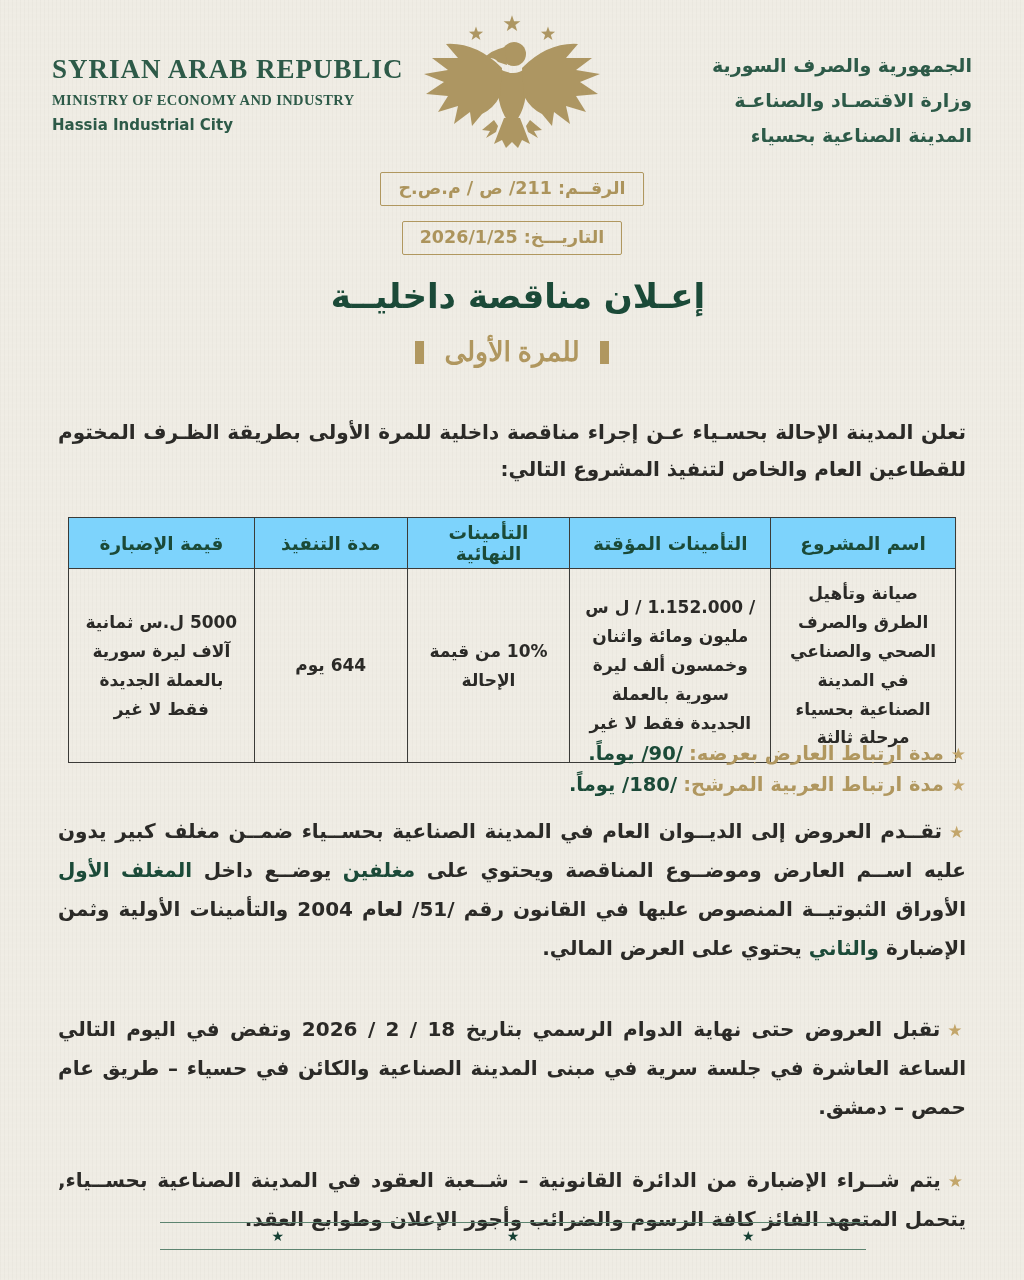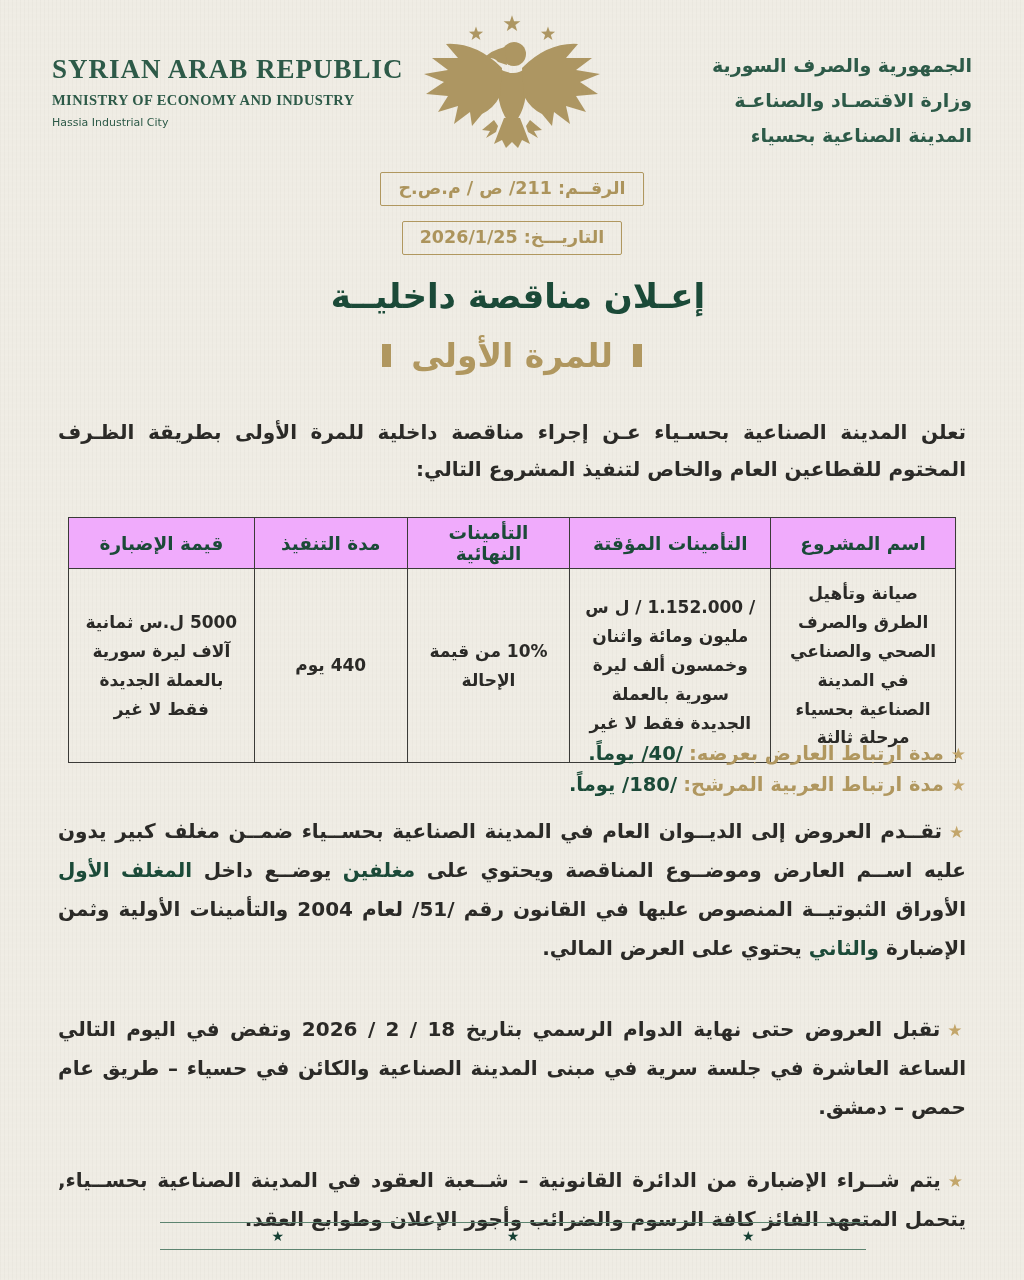--- a/index.html
+++ b/index.html
@@ -21,7 +21,7 @@
   .h-left { padding-top:10px; color:#2d5a48; }
   .h-left .l1 { font-family:"Liberation Serif", serif; font-size:27px; letter-spacing:1px; font-weight:600; }
   .h-left .l2 { font-family:"Liberation Serif", serif; font-size:14.5px; font-weight:700; letter-spacing:0.4px; margin-top:7px; }
-  .h-left .l3 { font-size:11px; font-weight:400; margin-top:7px; }
+  .h-left .l3 { font-size:15px; font-weight:700; margin-top:7px; }
   .h-right { direction:rtl; text-align:right; color:#2d5a48; font-size:19px; font-weight:700; line-height:1.85; padding-top:4px; }
   .emblem { position:absolute; top:12px; left:50%; transform:translateX(-50%); width:200px; height:140px; }
 

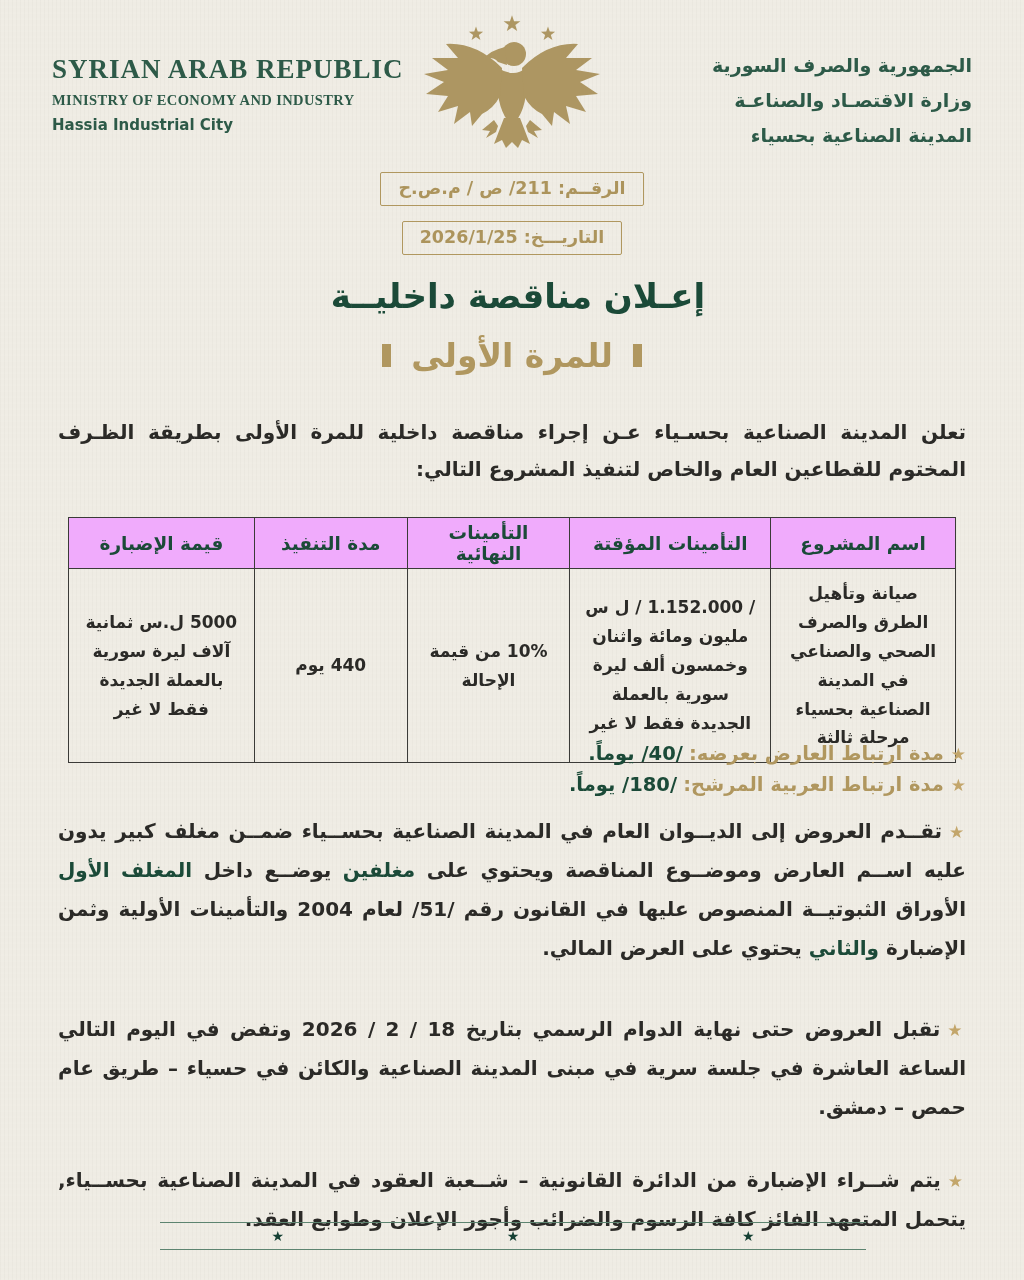--- a/index.html
+++ b/index.html
@@ -36,7 +36,7 @@
   .title { position:absolute; top:276px; left:12px; right:0; text-align:center; direction:rtl;
            font-size:34px; font-weight:800; color:#1b4a38; letter-spacing:0.5px; }
   .subtitle { position:absolute; top:336px; left:0; right:0; display:flex; justify-content:center; align-items:center; gap:20px;
-              direction:rtl; font-size:33px; font-weight:800; color:#b0975f; }
+              direction:rtl; font-size:27px; font-weight:800; color:#b0975f;font-family:Liberation Serif, serif; }
   .subtitle .bar { width:9px; height:23px; background:#b0975f; }
 
   

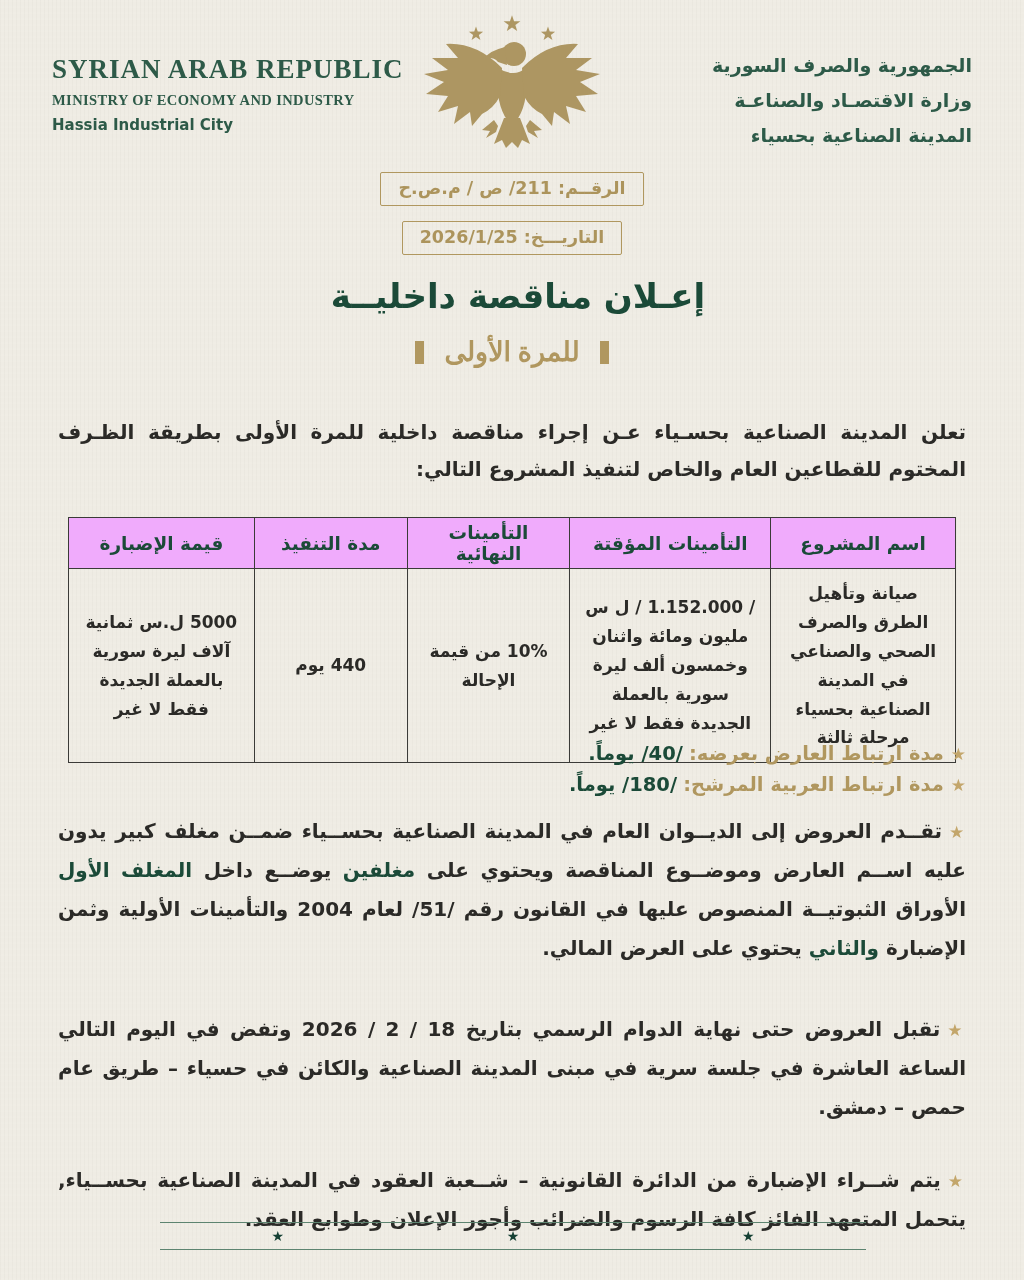--- a/index.html
+++ b/index.html
@@ -124,7 +124,7 @@
     <span class="bar"></span>
   </div>
 
-  <p class="intro">تعلن المدينة الصناعية بحسـياء عـن إجراء مناقصة داخلية للمرة الأولى بطريقة الظـرف المختوم للقطاعين العام والخاص لتنفيذ المشروع التالي:</p>
+  <p class="intro">تعلن المدينة الإحالة بحسـياء عـن إجراء مناقصة داخلية للمرة الأولى بطريقة الظـرف المختوم للقطاعين العام والخاص لتنفيذ المشروع التالي:</p>
 
   <table class="tender">
     <colgroup>

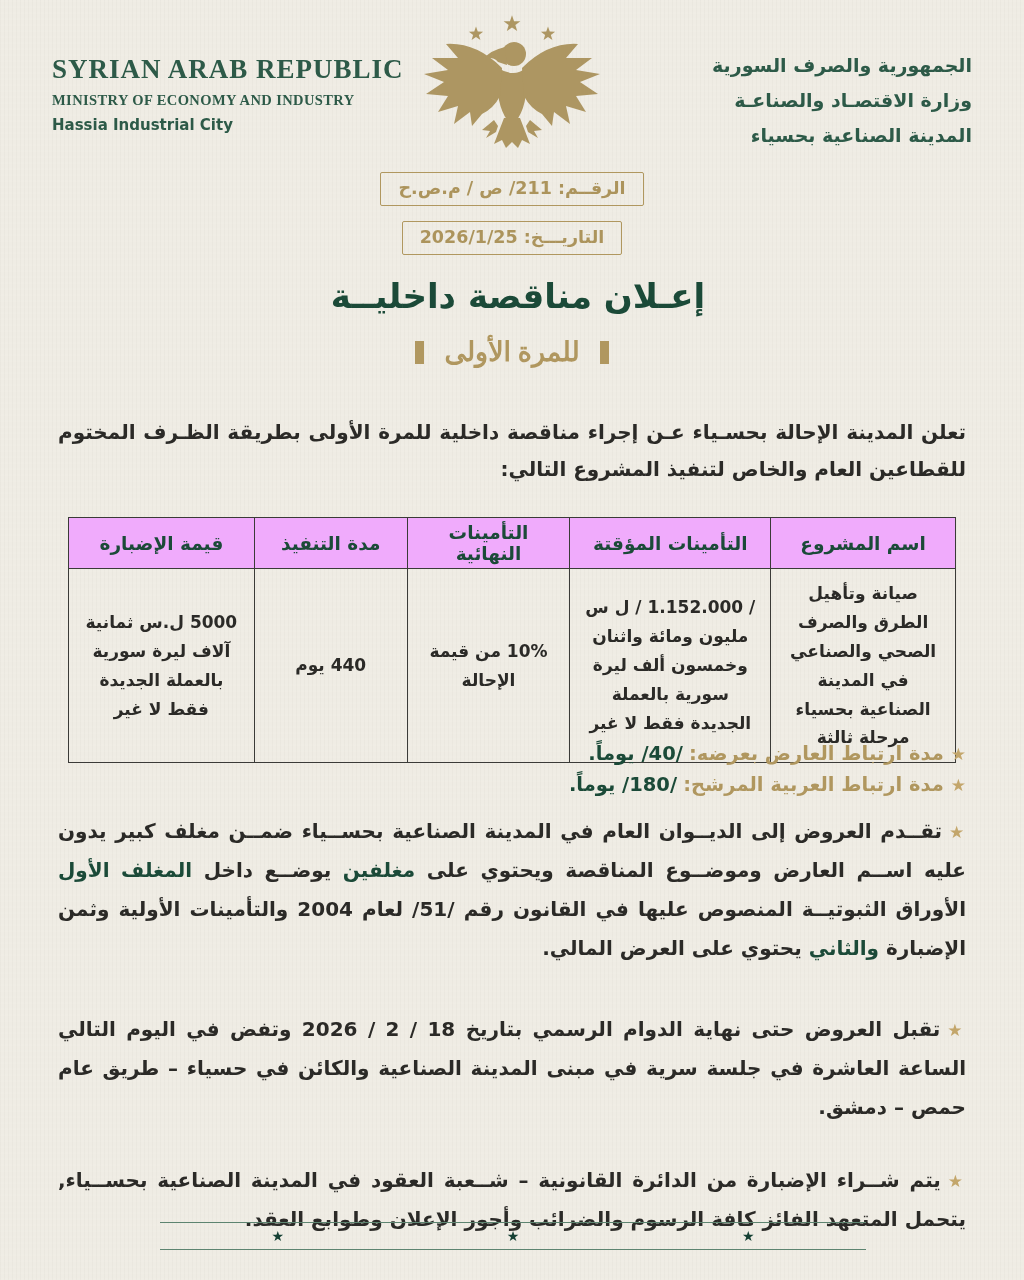--- a/index.html
+++ b/index.html
@@ -46,7 +46,7 @@
   
   table.tender { position:absolute; top:517px; right:68px; width:888px; border-collapse:collapse; direction:rtl; }
   table.tender th {
-    background:#f0abfc; border:1.2px solid #3b3b38; height:42px;
+    background:#7dd3fc; border:1.2px solid #3b3b38; height:42px;
     font-size:18.5px; font-weight:800; color:#1b4a38; padding:4px 10px;
   }
   table.tender td {

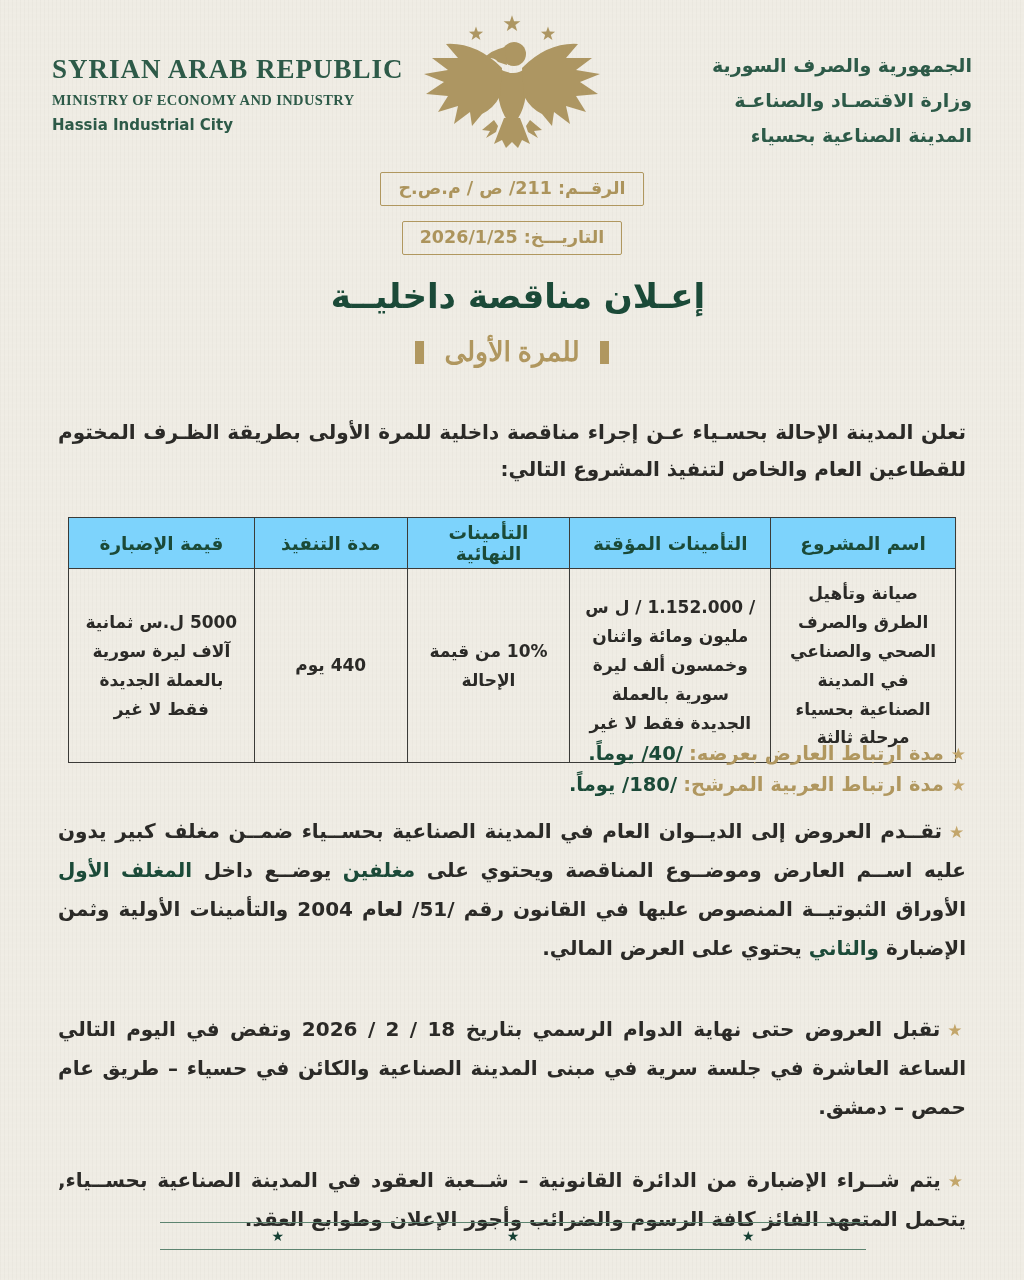--- a/index.html
+++ b/index.html
@@ -148,7 +148,7 @@
         <td>صيانة وتأهيل الطرق والصرف الصحي والصناعي في المدينة الصناعية بحسياء مرحلة ثالثة</td>
         <td>/ 1.152.000 / ل س مليون ومائة واثنان وخمسون ألف ليرة سورية بالعملة الجديدة فقط لا غير</td>
         <td>10% من قيمة الإحالة</td>
-        <td>440 يوم</td>
+        <td>644 يوم</td>
         <td>5000 ل.س ثمانية آلاف ليرة سورية بالعملة الجديدة فقط لا غير</td>
       </tr>
     </tbody>

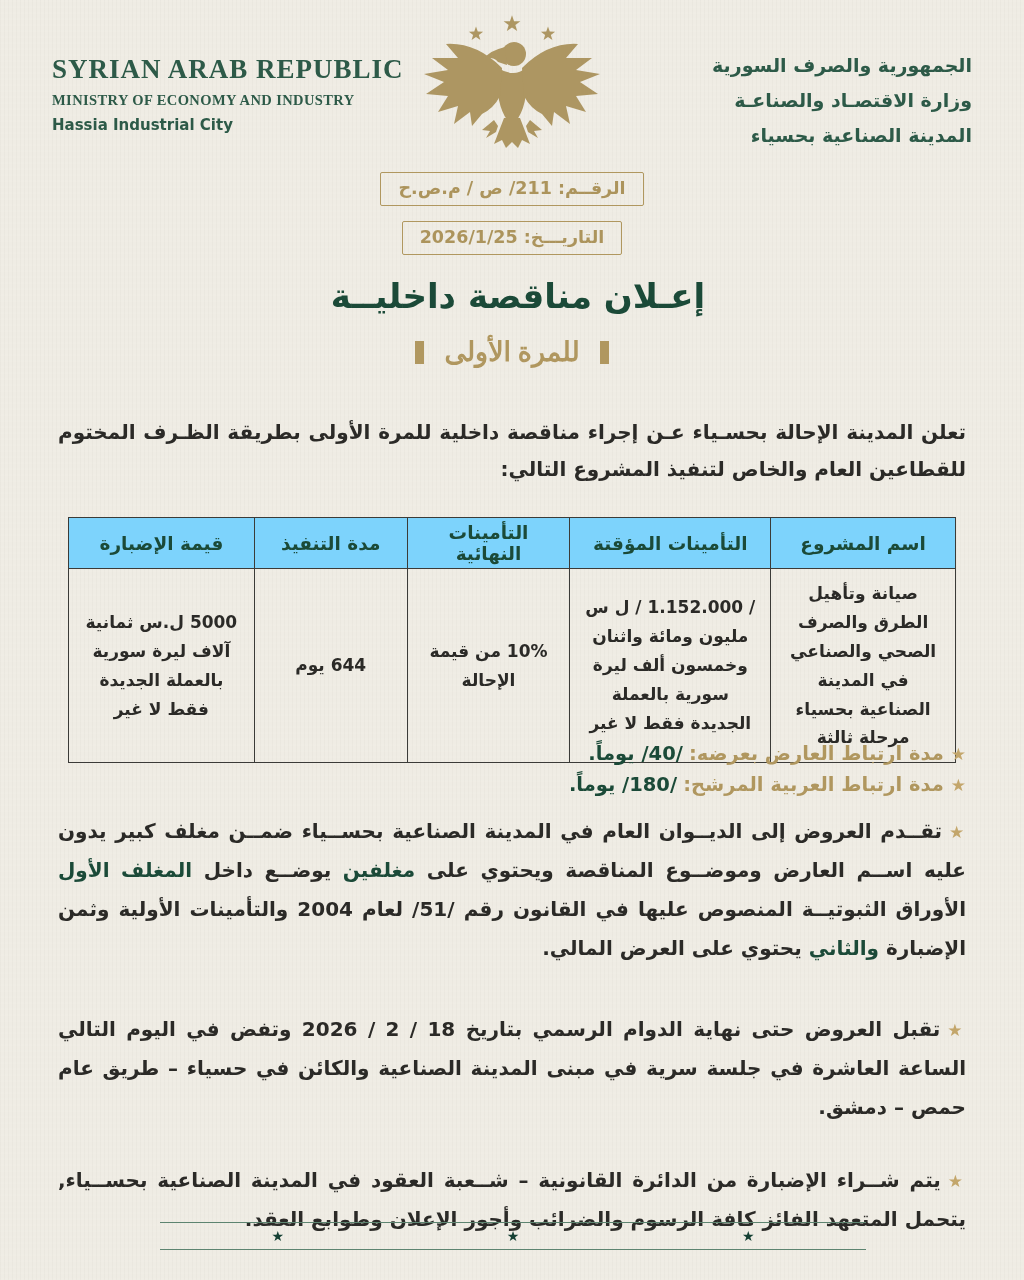--- a/index.html
+++ b/index.html
@@ -156,7 +156,7 @@
 
   <div class="bullets">
 
-    <div class="kv"><span class="star">★</span><span class="lbl">مدة ارتباط العارض بعرضه:</span> <span class="val">/40/ يوماً.</span></div>
+    <div class="kv"><span class="star">★</span><span class="lbl">مدة ارتباط العارض بعرضه:</span> <span class="val">/90/ يوماً.</span></div>
 
     <div class="kv"><span class="star">★</span><span class="lbl">مدة ارتباط العربية المرشح:</span> <span class="val">/180/ يوماً.</span></div>
 

